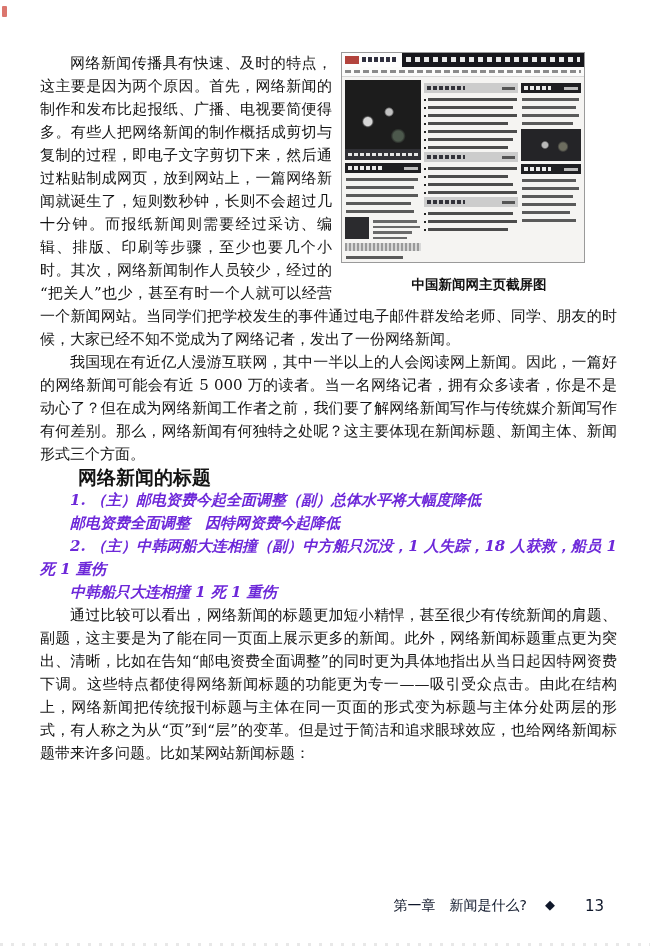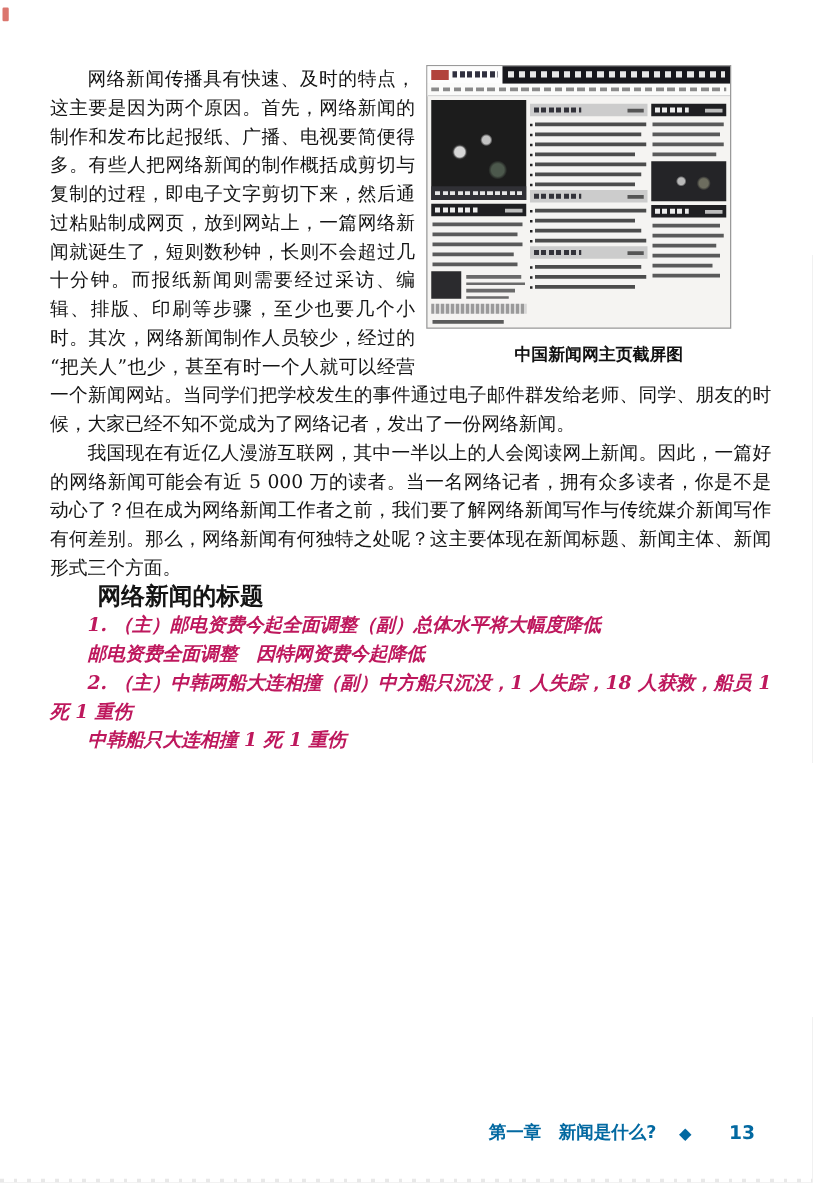--- a/index.html
+++ b/index.html
@@ -77,7 +77,7 @@
     font-family:Liberation Sans, sans-serif;
     font-weight:bold;text-indent:2em;font-size:19px;
   }
-  .example{font-style:italic;font-weight:600;color:#be185d;}
+  .example{font-style:italic;font-weight:600;color:#6d28d9;}
   .footer{
     position:absolute;top:897px;right:46px;
     display:flex;align-items:flex-end;

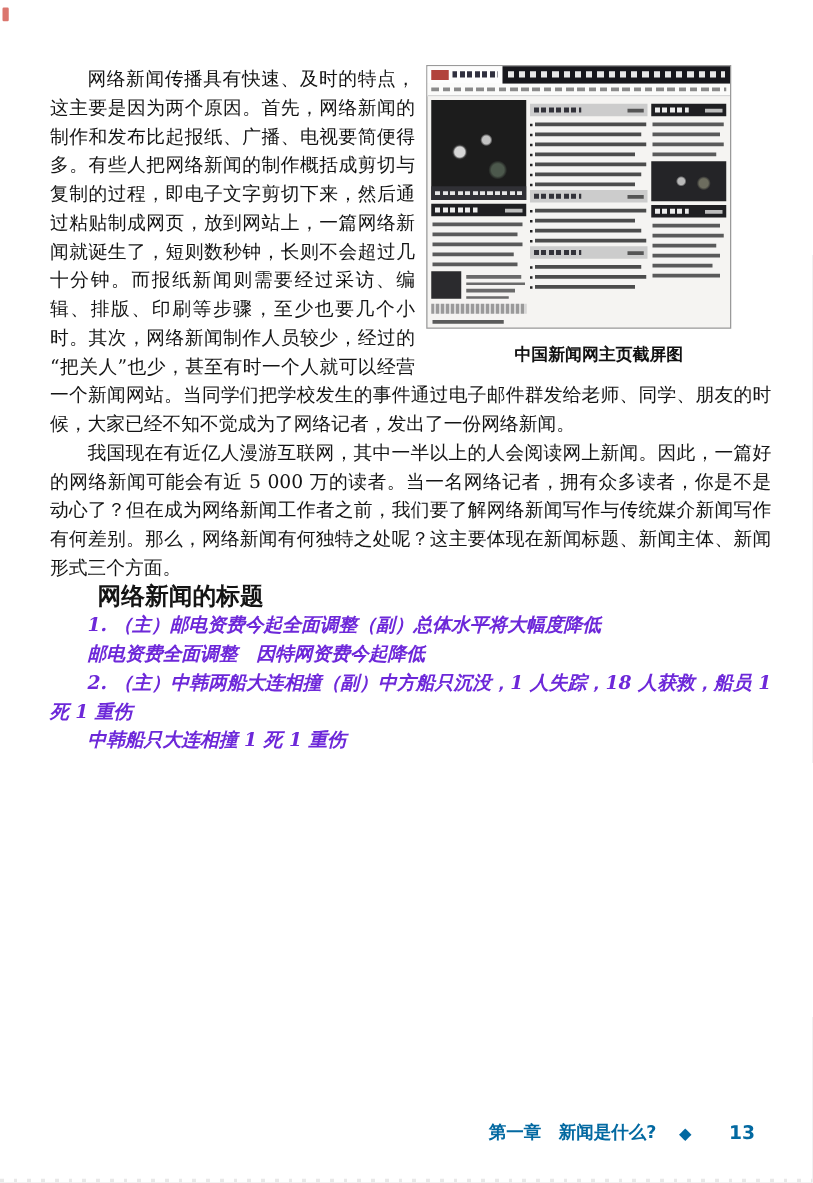--- a/index.html
+++ b/index.html
@@ -202,6 +202,7 @@
     <p class="example">2. （主）中韩两船大连相撞（副）中方船只沉没，1 人失踪，18 人获救，船员 1 死 1 重伤</p>
     <p class="example">中韩船只大连相撞 1 死 1 重伤</p>
 
+    <p>通过比较可以看出，网络新闻的标题更加短小精悍，甚至很少有传统新闻的肩题、副题，这主要是为了能在同一页面上展示更多的新闻。此外，网络新闻标题重点更为突出、清晰，比如在告知“邮电资费全面调整”的同时更为具体地指出从当日起因特网资费下调。这些特点都使得网络新闻标题的功能更为专一——吸引受众点击。由此在结构上，网络新闻把传统报刊标题与主体在同一页面的形式变为标题与主体分处两层的形式，有人称之为从“页”到“层”的变革。但是过于简洁和追求眼球效应，也给网络新闻标题带来许多问题。比如某网站新闻标题：</p>
   </div>
 
   <div class="footer">

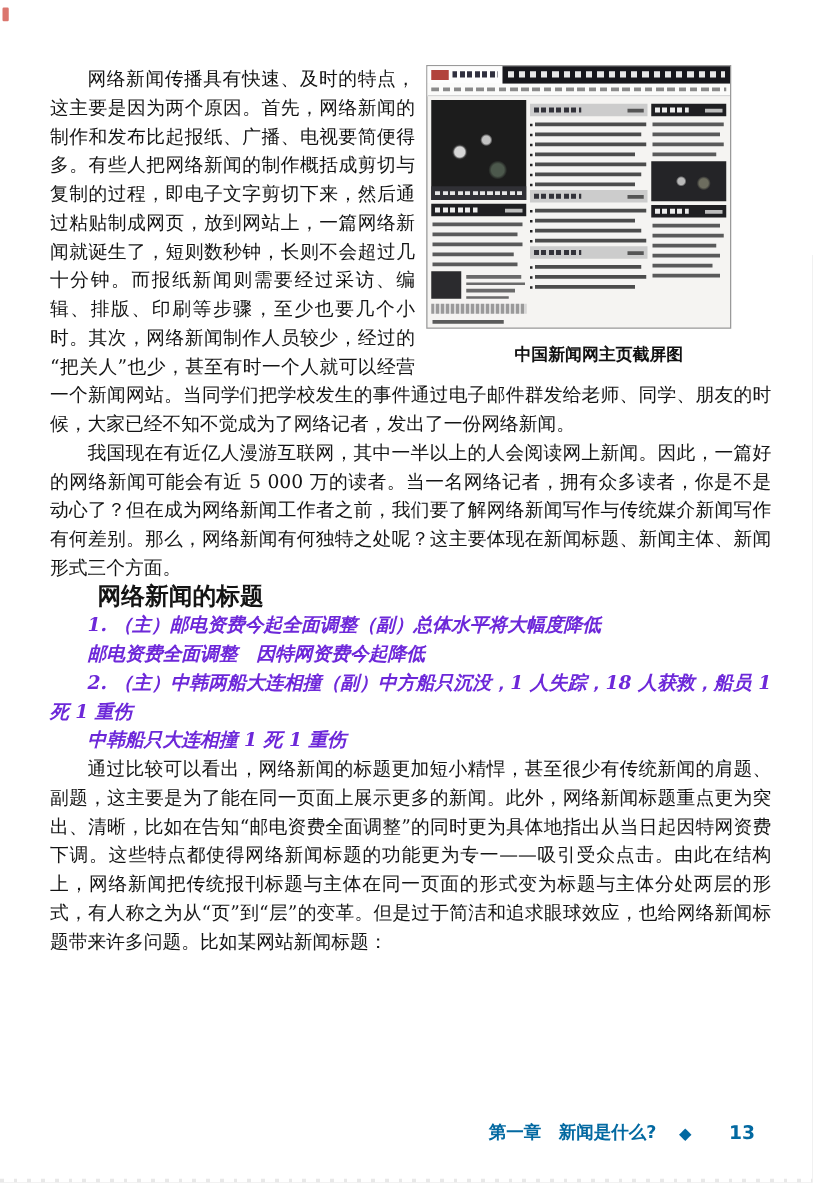--- a/index.html
+++ b/index.html
@@ -80,9 +80,9 @@
   .example{font-style:italic;font-weight:600;color:#6d28d9;}
   .footer{
     position:absolute;top:897px;right:46px;
-    display:flex;align-items:flex-end;
+    display:flex;align-items:flex-start;
     font-family:"DejaVu Sans","Liberation Sans",sans-serif;
-    font-weight:bold;font-size:14px;color:#0369a1;
+    font-weight:normal;font-size:14px;color:#0f172a;
   }
   .footer .chapter{margin-right:14px;}
   .footer .diamond{font-size:13px;margin:0 16px 0 18px;}

